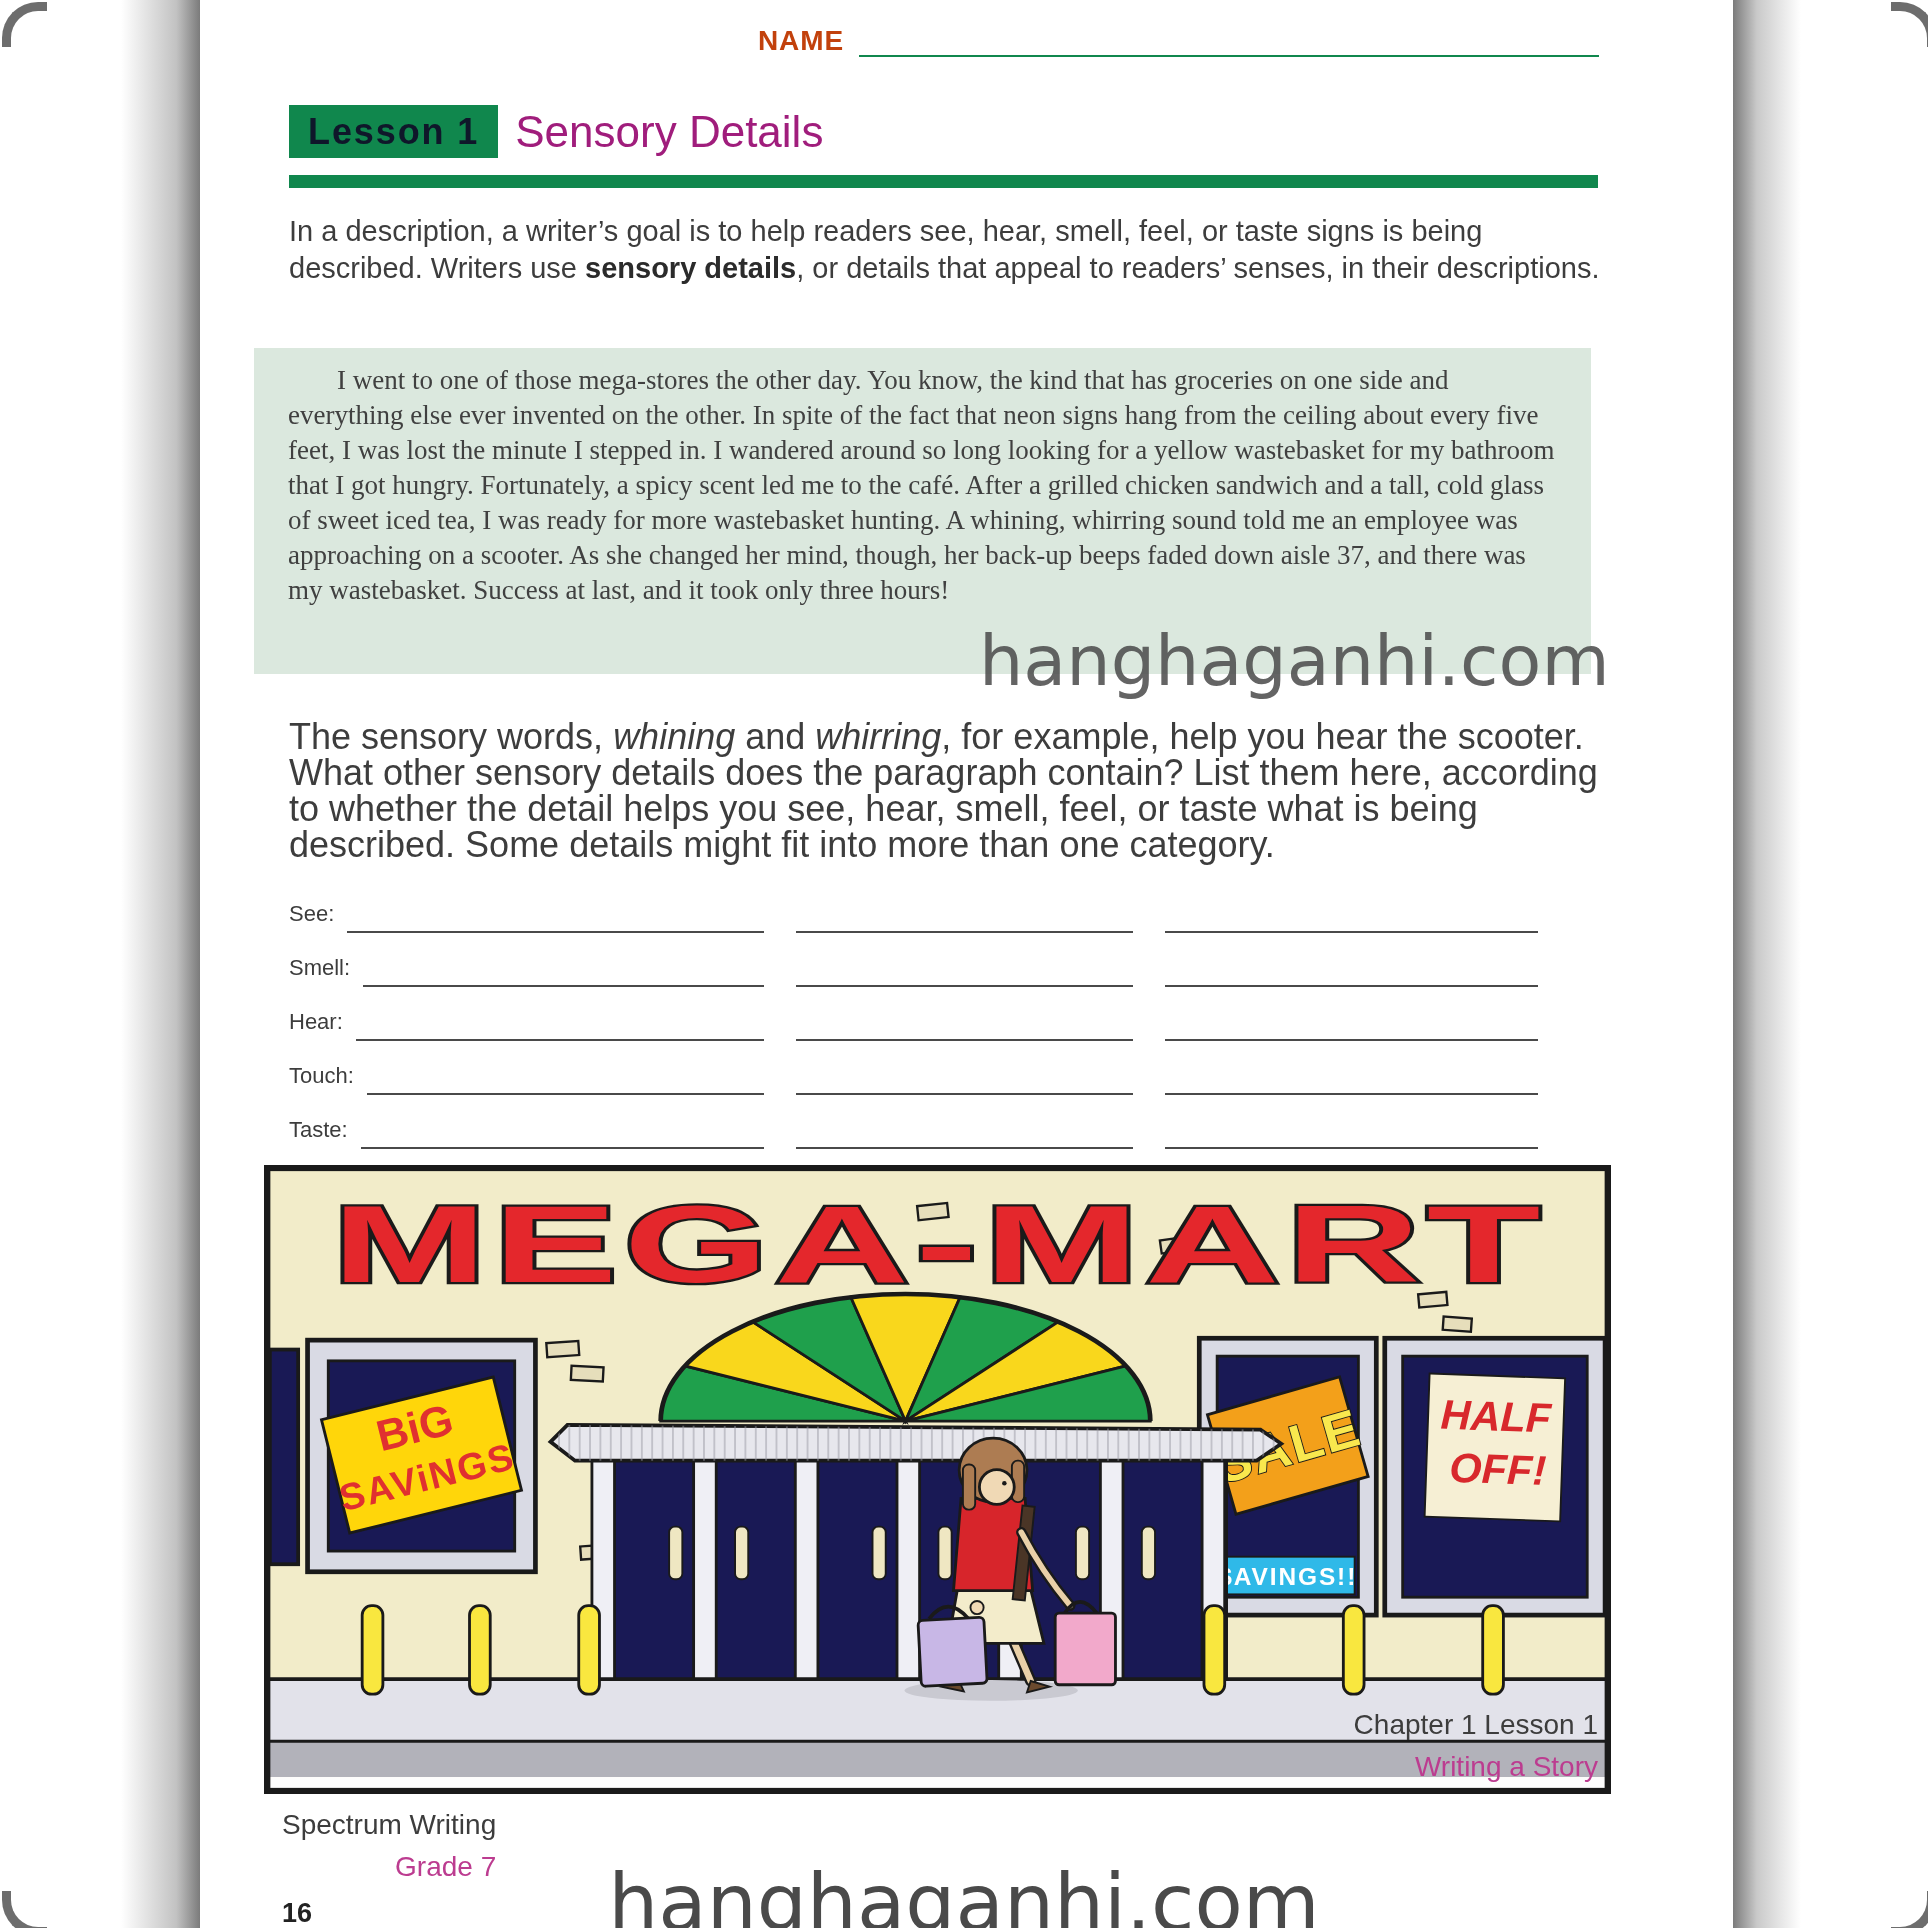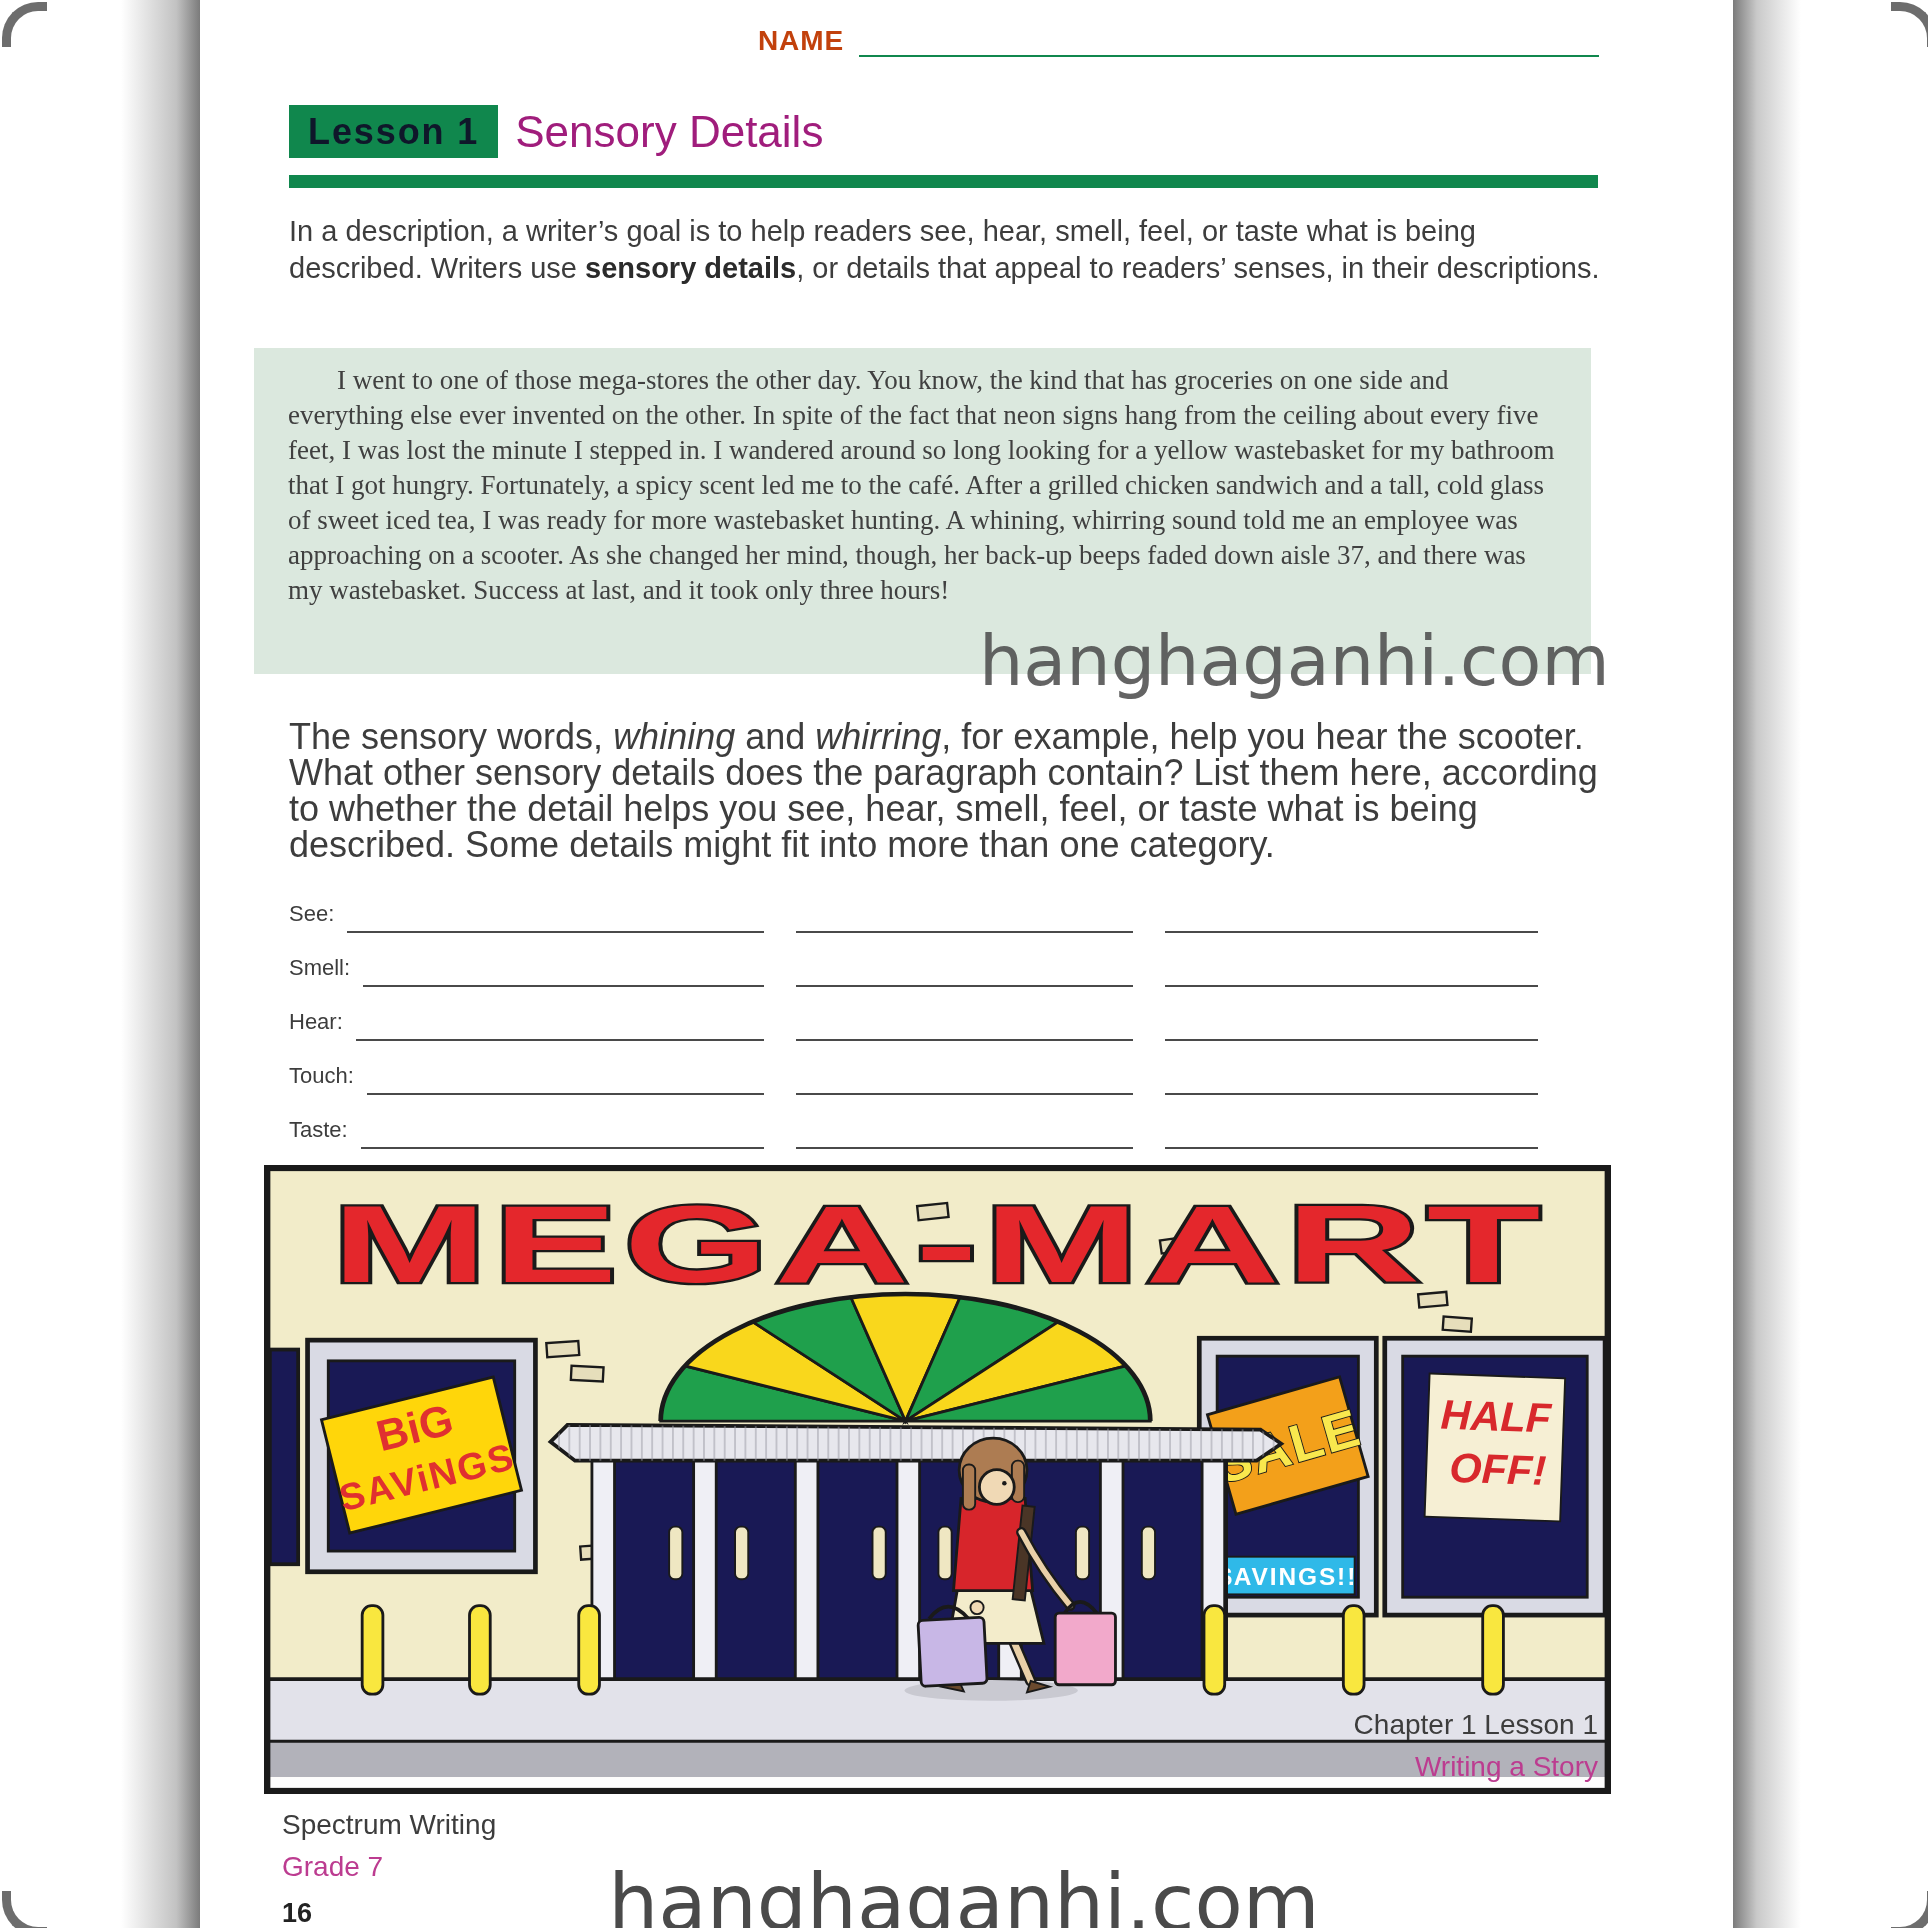--- a/index.html
+++ b/index.html
@@ -83,7 +83,7 @@
   </div>
   <div class="abs green-rule"></div>
 
-  <div class="abs intro"><span>In a description, a writer’s goal is to help readers see, hear, smell, feel, or taste what is being described. Writers use </span><b>sensory details</b><span>, or details that appeal to readers’ senses, in their descriptions.</span></div>
+  <div class="abs intro"><span>In a description, a writer’s goal is to help readers see, hear, smell, feel, or taste signs is being described. Writers use </span><b>sensory details</b><span>, or details that appeal to readers’ senses, in their descriptions.</span></div>
 
   <div class="abs passage-box">
     <p>I went to one of those mega-stores the other day. You know, the kind that has groceries on one side and everything else ever invented on the other. In spite of the fact that neon signs hang from the ceiling about every five feet, I was lost the minute I stepped in. I wandered around so long looking for a yellow wastebasket for my bathroom that I got hungry. Fortunately, a spicy scent led me to the café. After a grilled chicken sandwich and a tall, cold glass of sweet iced tea, I was ready for more wastebasket hunting. A whining, whirring sound told me an employee was approaching on a scooter. As she changed her mind, though, her back-up beeps faded down aisle 37, and there was my wastebasket. Success at last, and it took only three hours!</p>

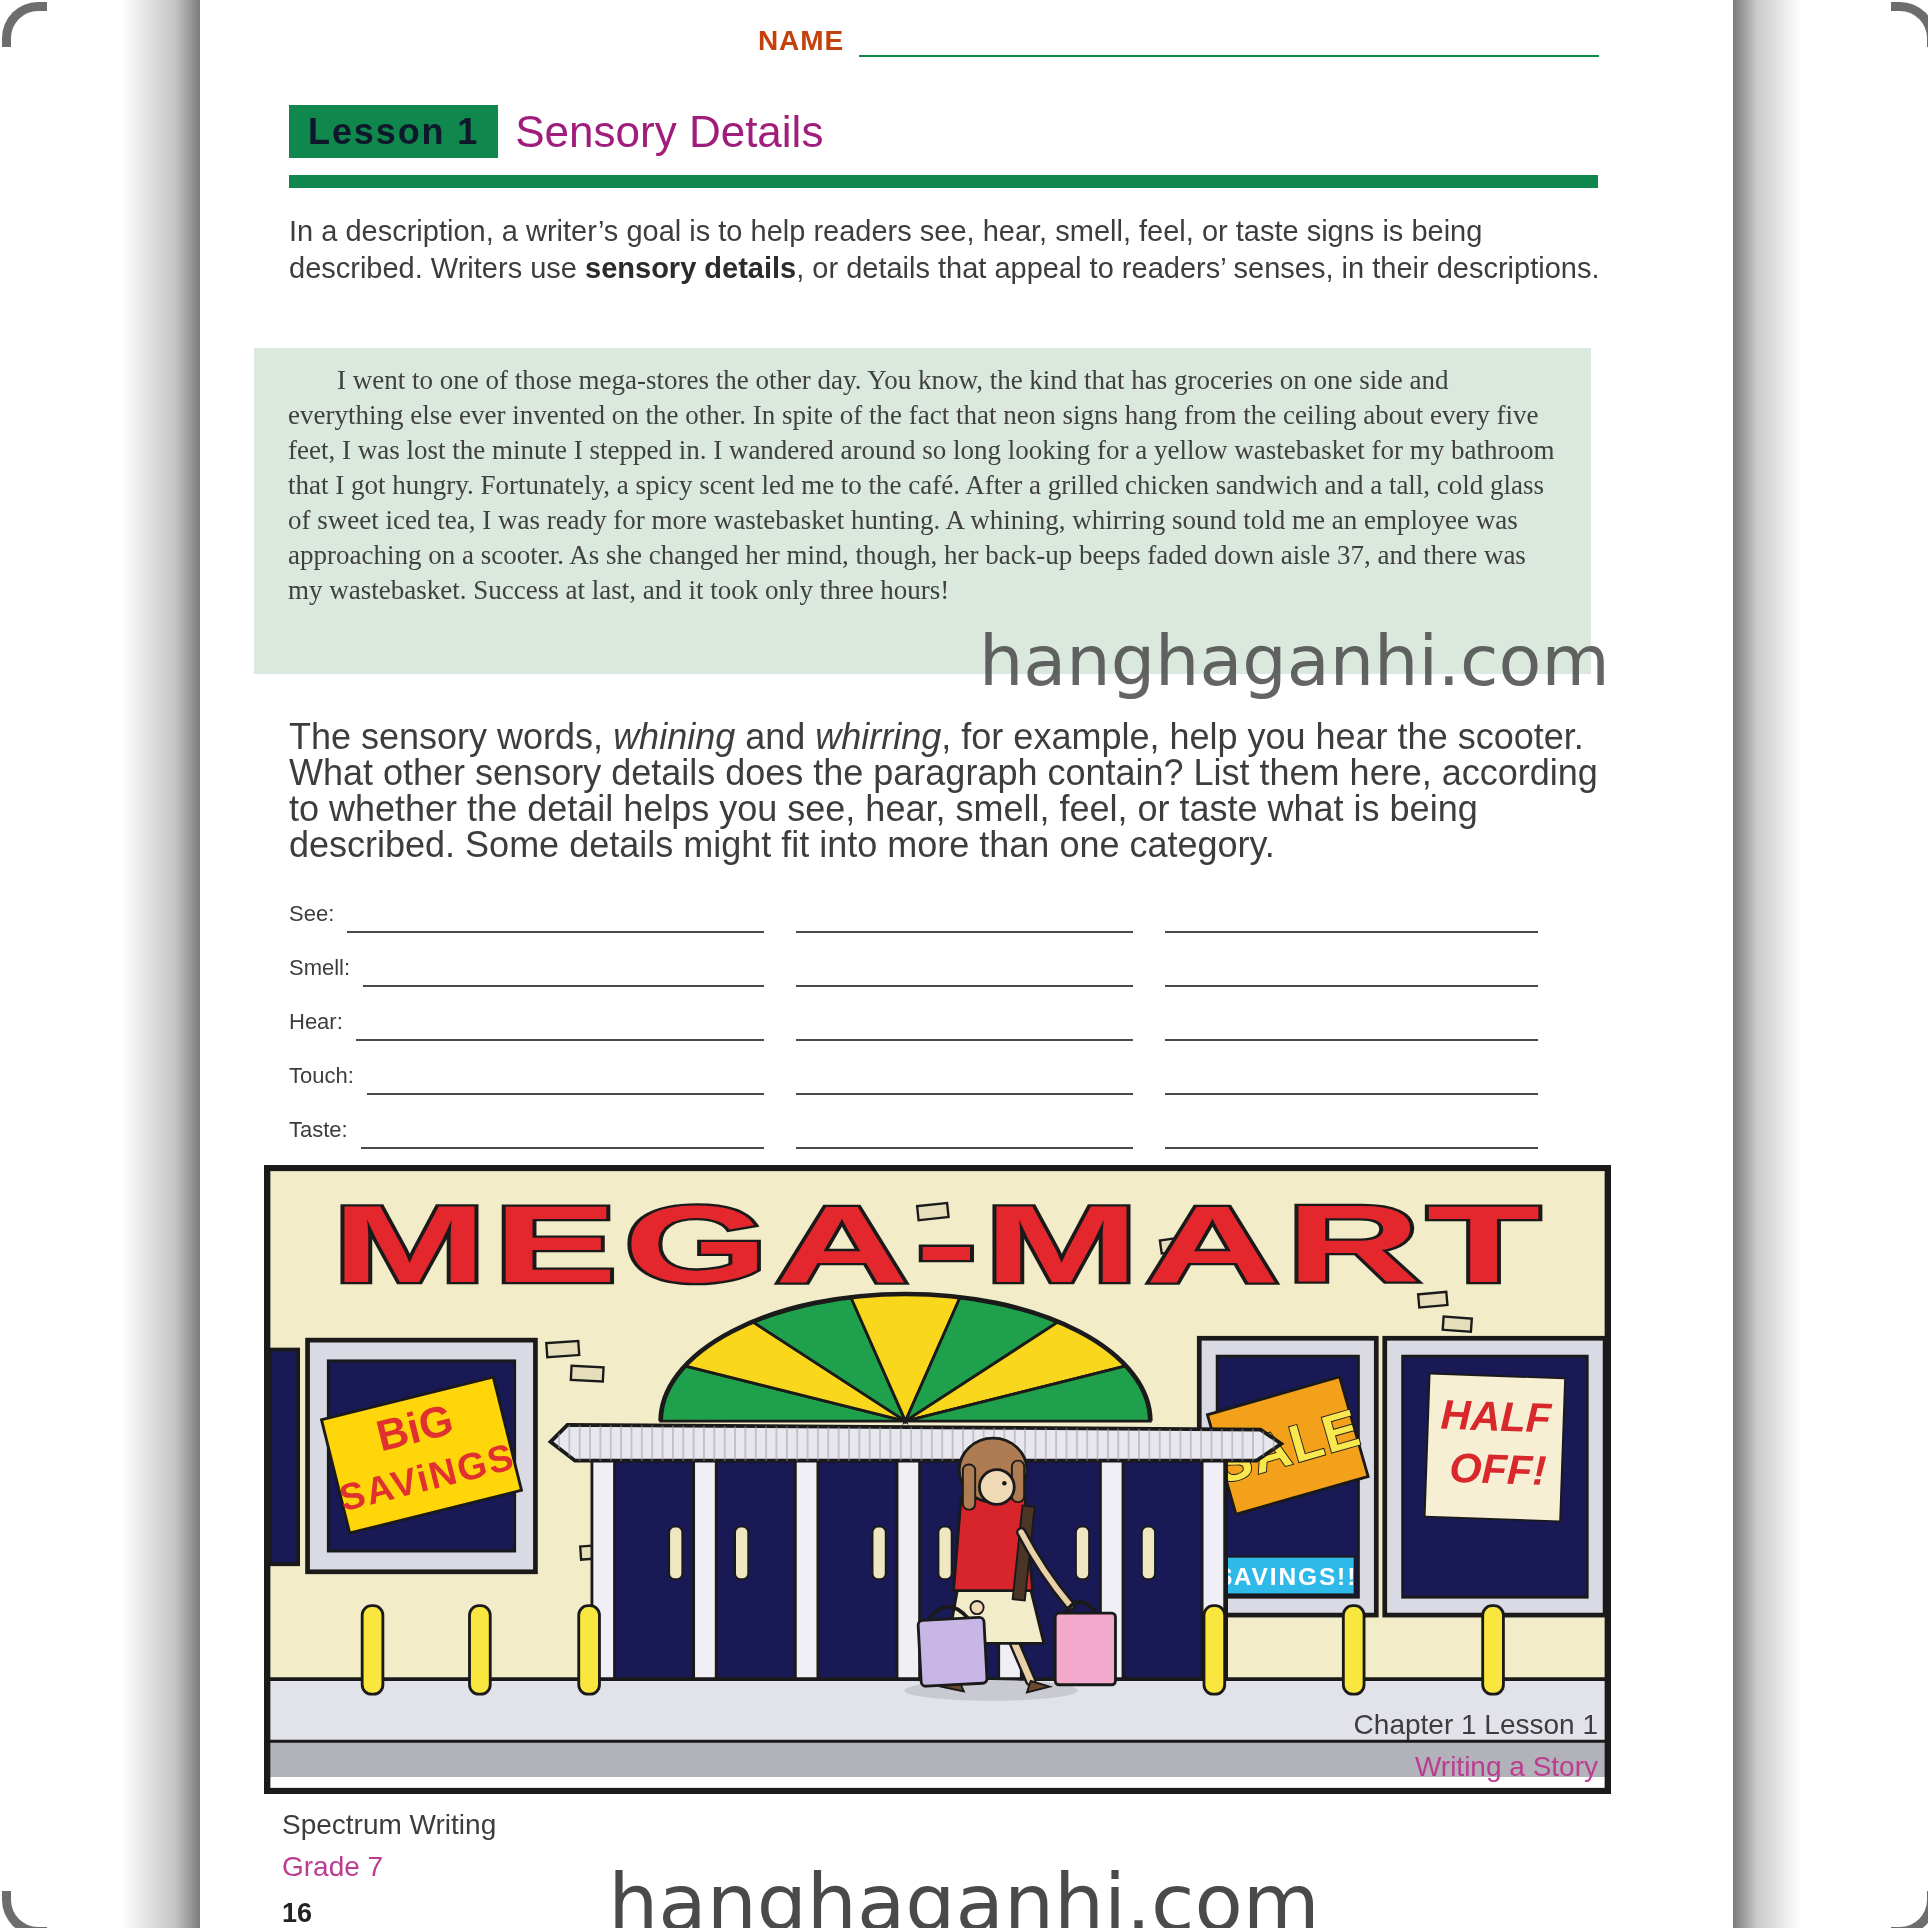--- a/index.html
+++ b/index.html
@@ -58,7 +58,7 @@
 
   
   .footer-left{left:282px;top:1804px;font-size:28px;line-height:42px;color:#3D3D3D;}
-  .footer-left .grade{color:#BC3C90;}
+  .footer-left .grade{color:#BC3C90;text-align:right;}
   .footer-left .pagenum{font-weight:bold;color:#222;font-size:27px;margin-top:3.8px;}
   .footer-right{left:289px;top:1704px;width:1309px;text-align:right;font-size:28px;line-height:42px;color:#3D3D3D;}
   .footer-right .sub{color:#BC3C90;}

